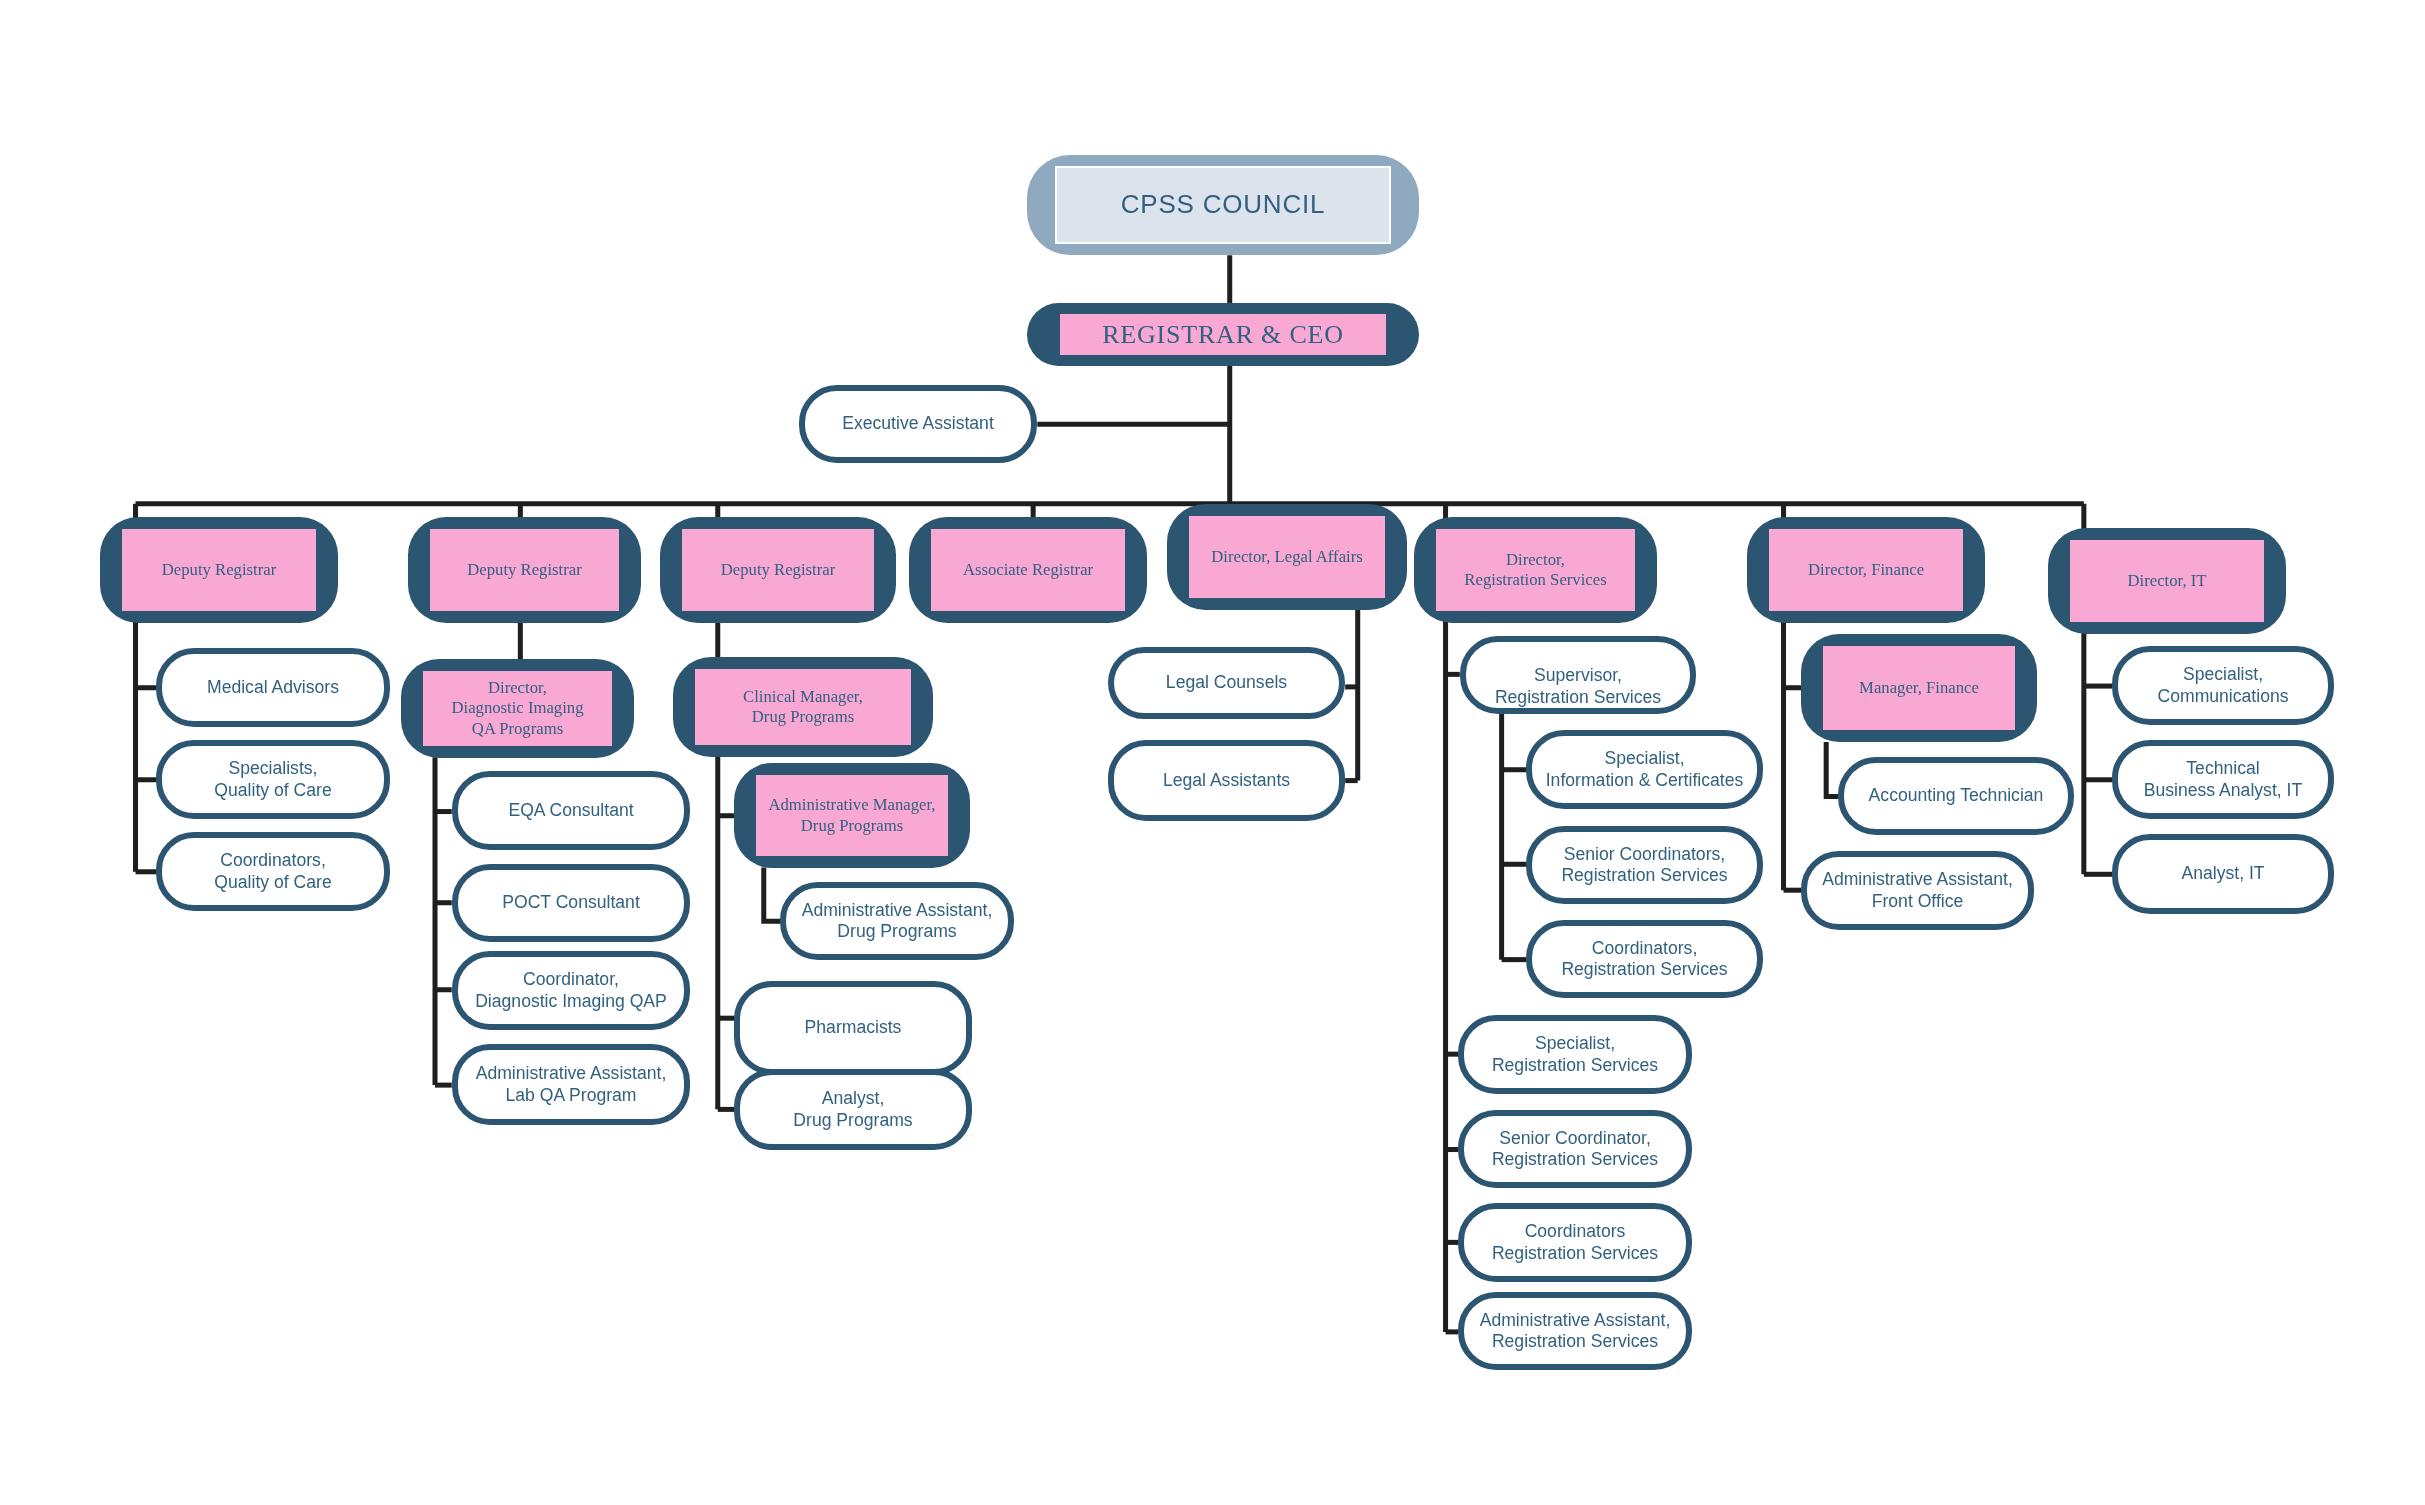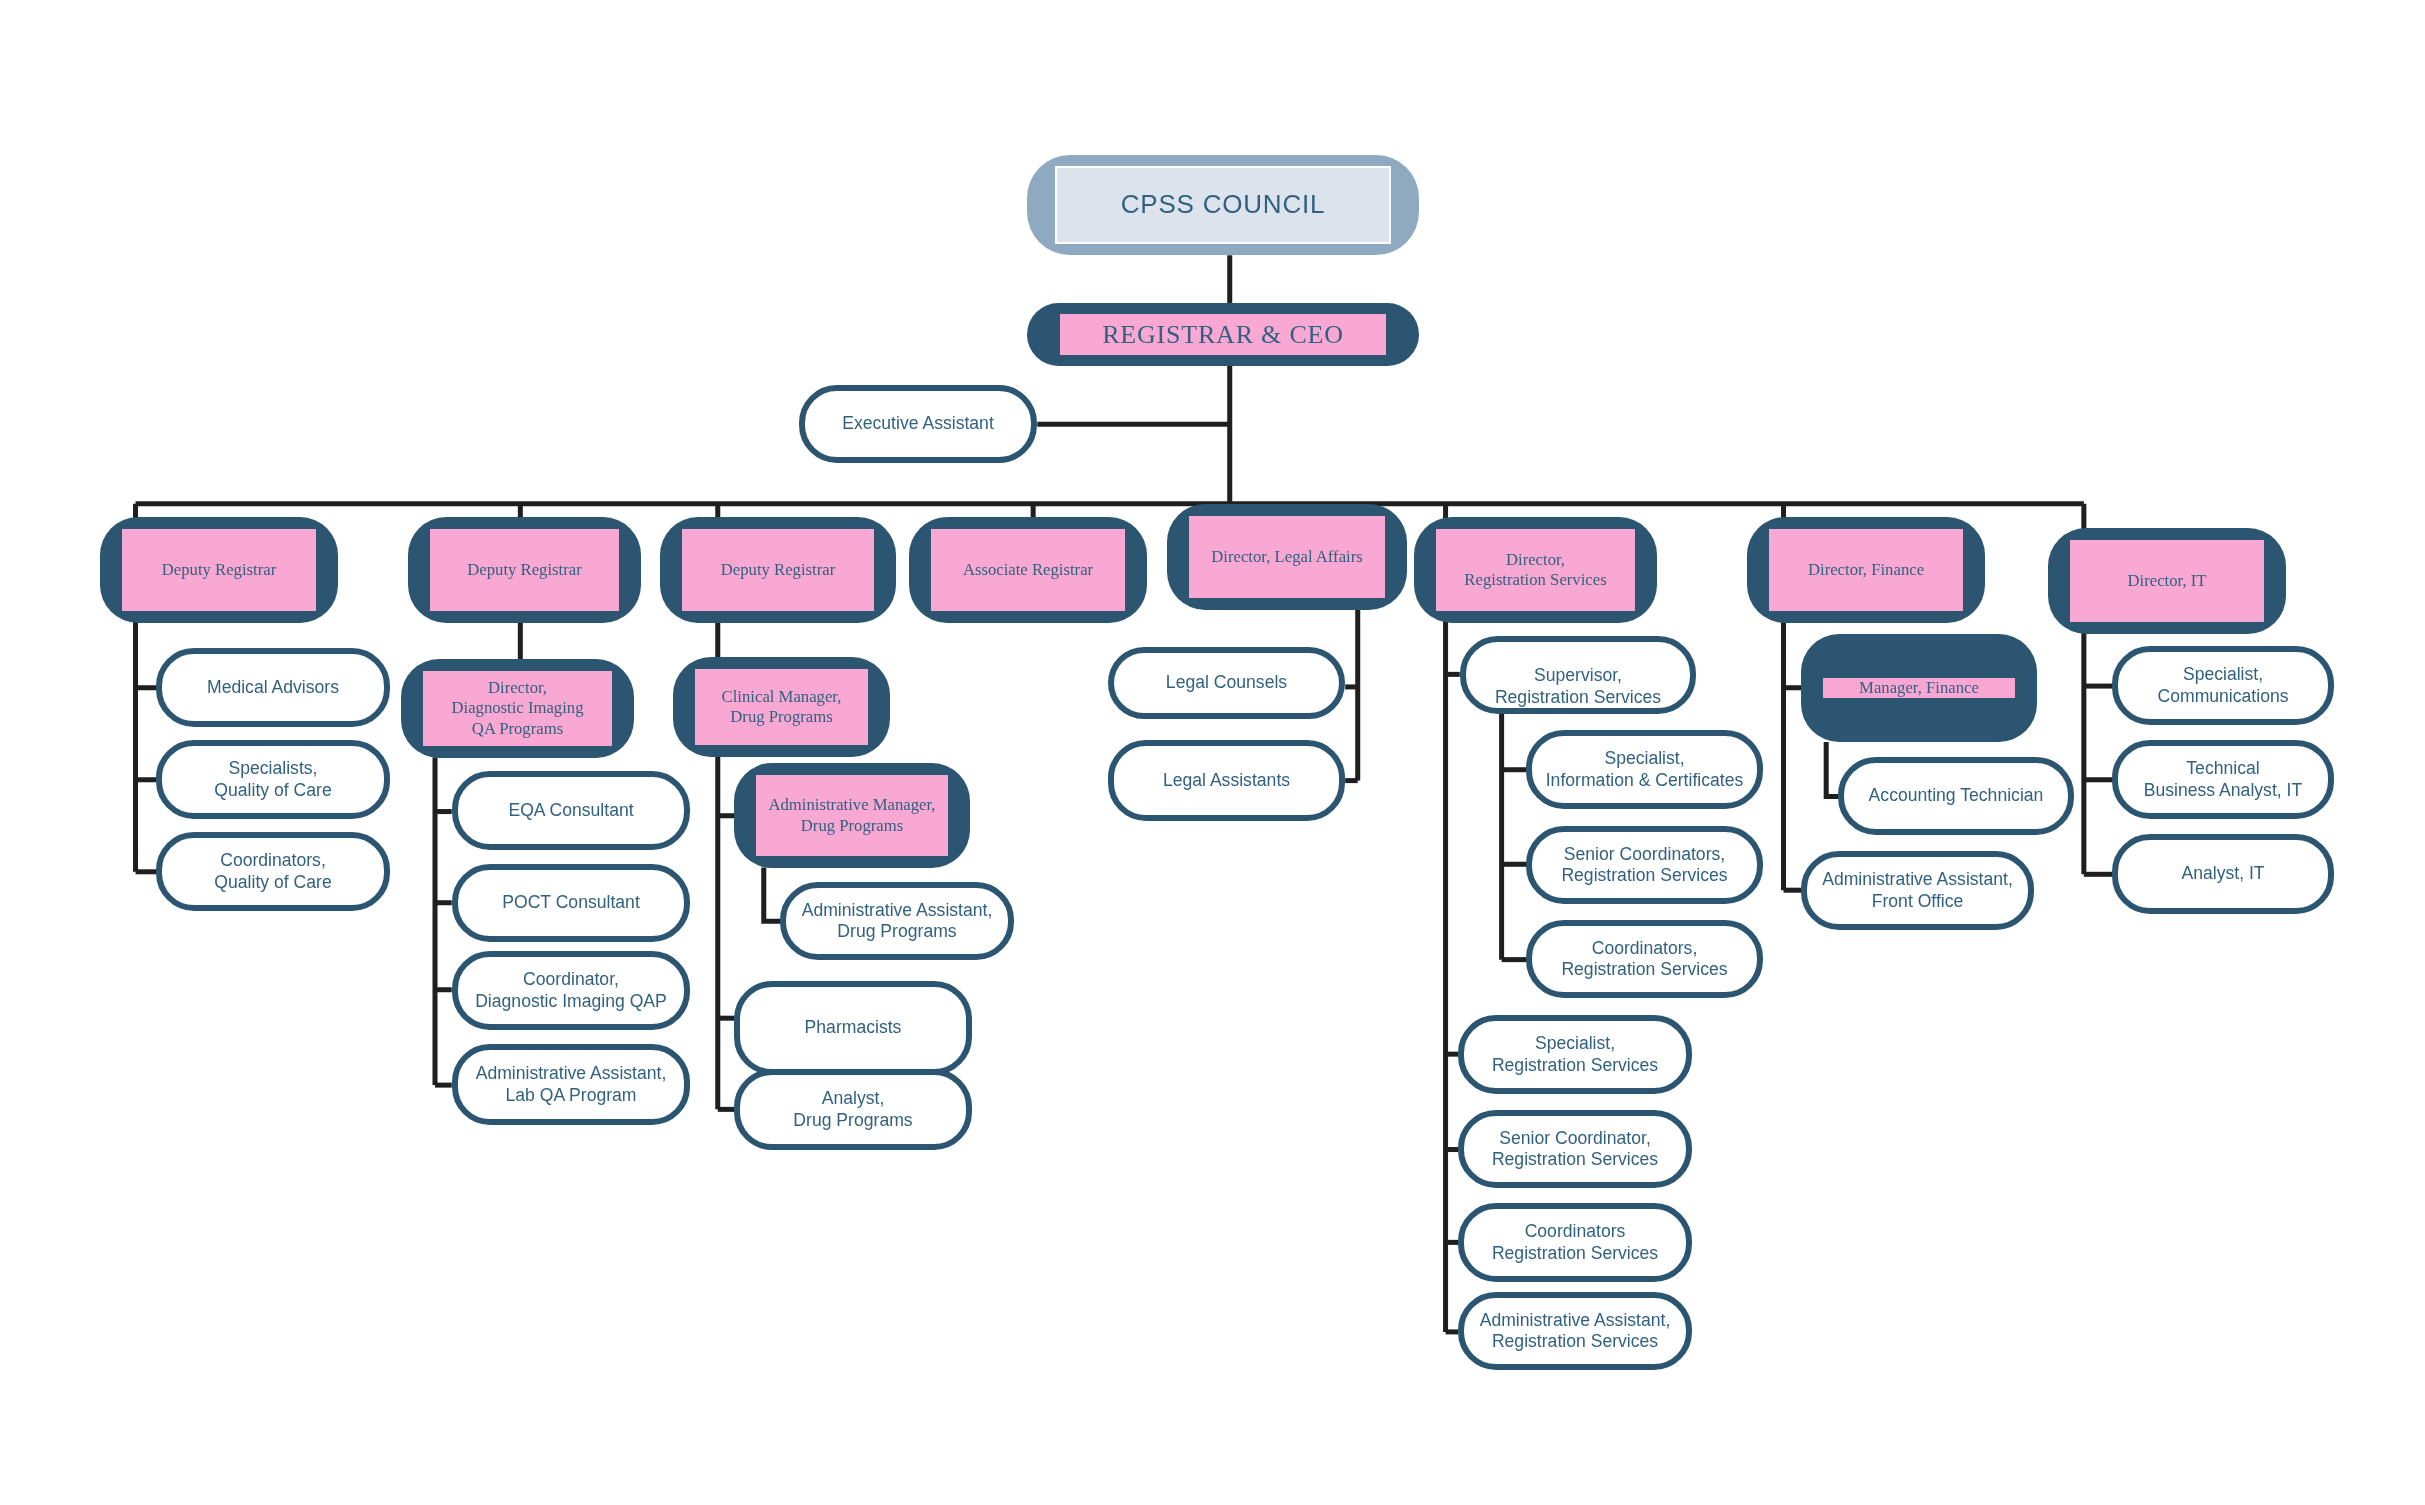--- a/index.html
+++ b/index.html
@@ -142,7 +142,7 @@
           <div class="ln">Deputy Registrar</div>
         </div>
       </div>
-      <div class="node branch" style="left: 673px; top: 657px; width: 217px; height: 100px;">
+      <div class="node branch" style="left: 673px; top: 657px; width: 260px; height: 100px;">
         <div class="inner">
           <div class="ln">Clinical Manager,</div>
           <div class="ln">Drug Programs</div>

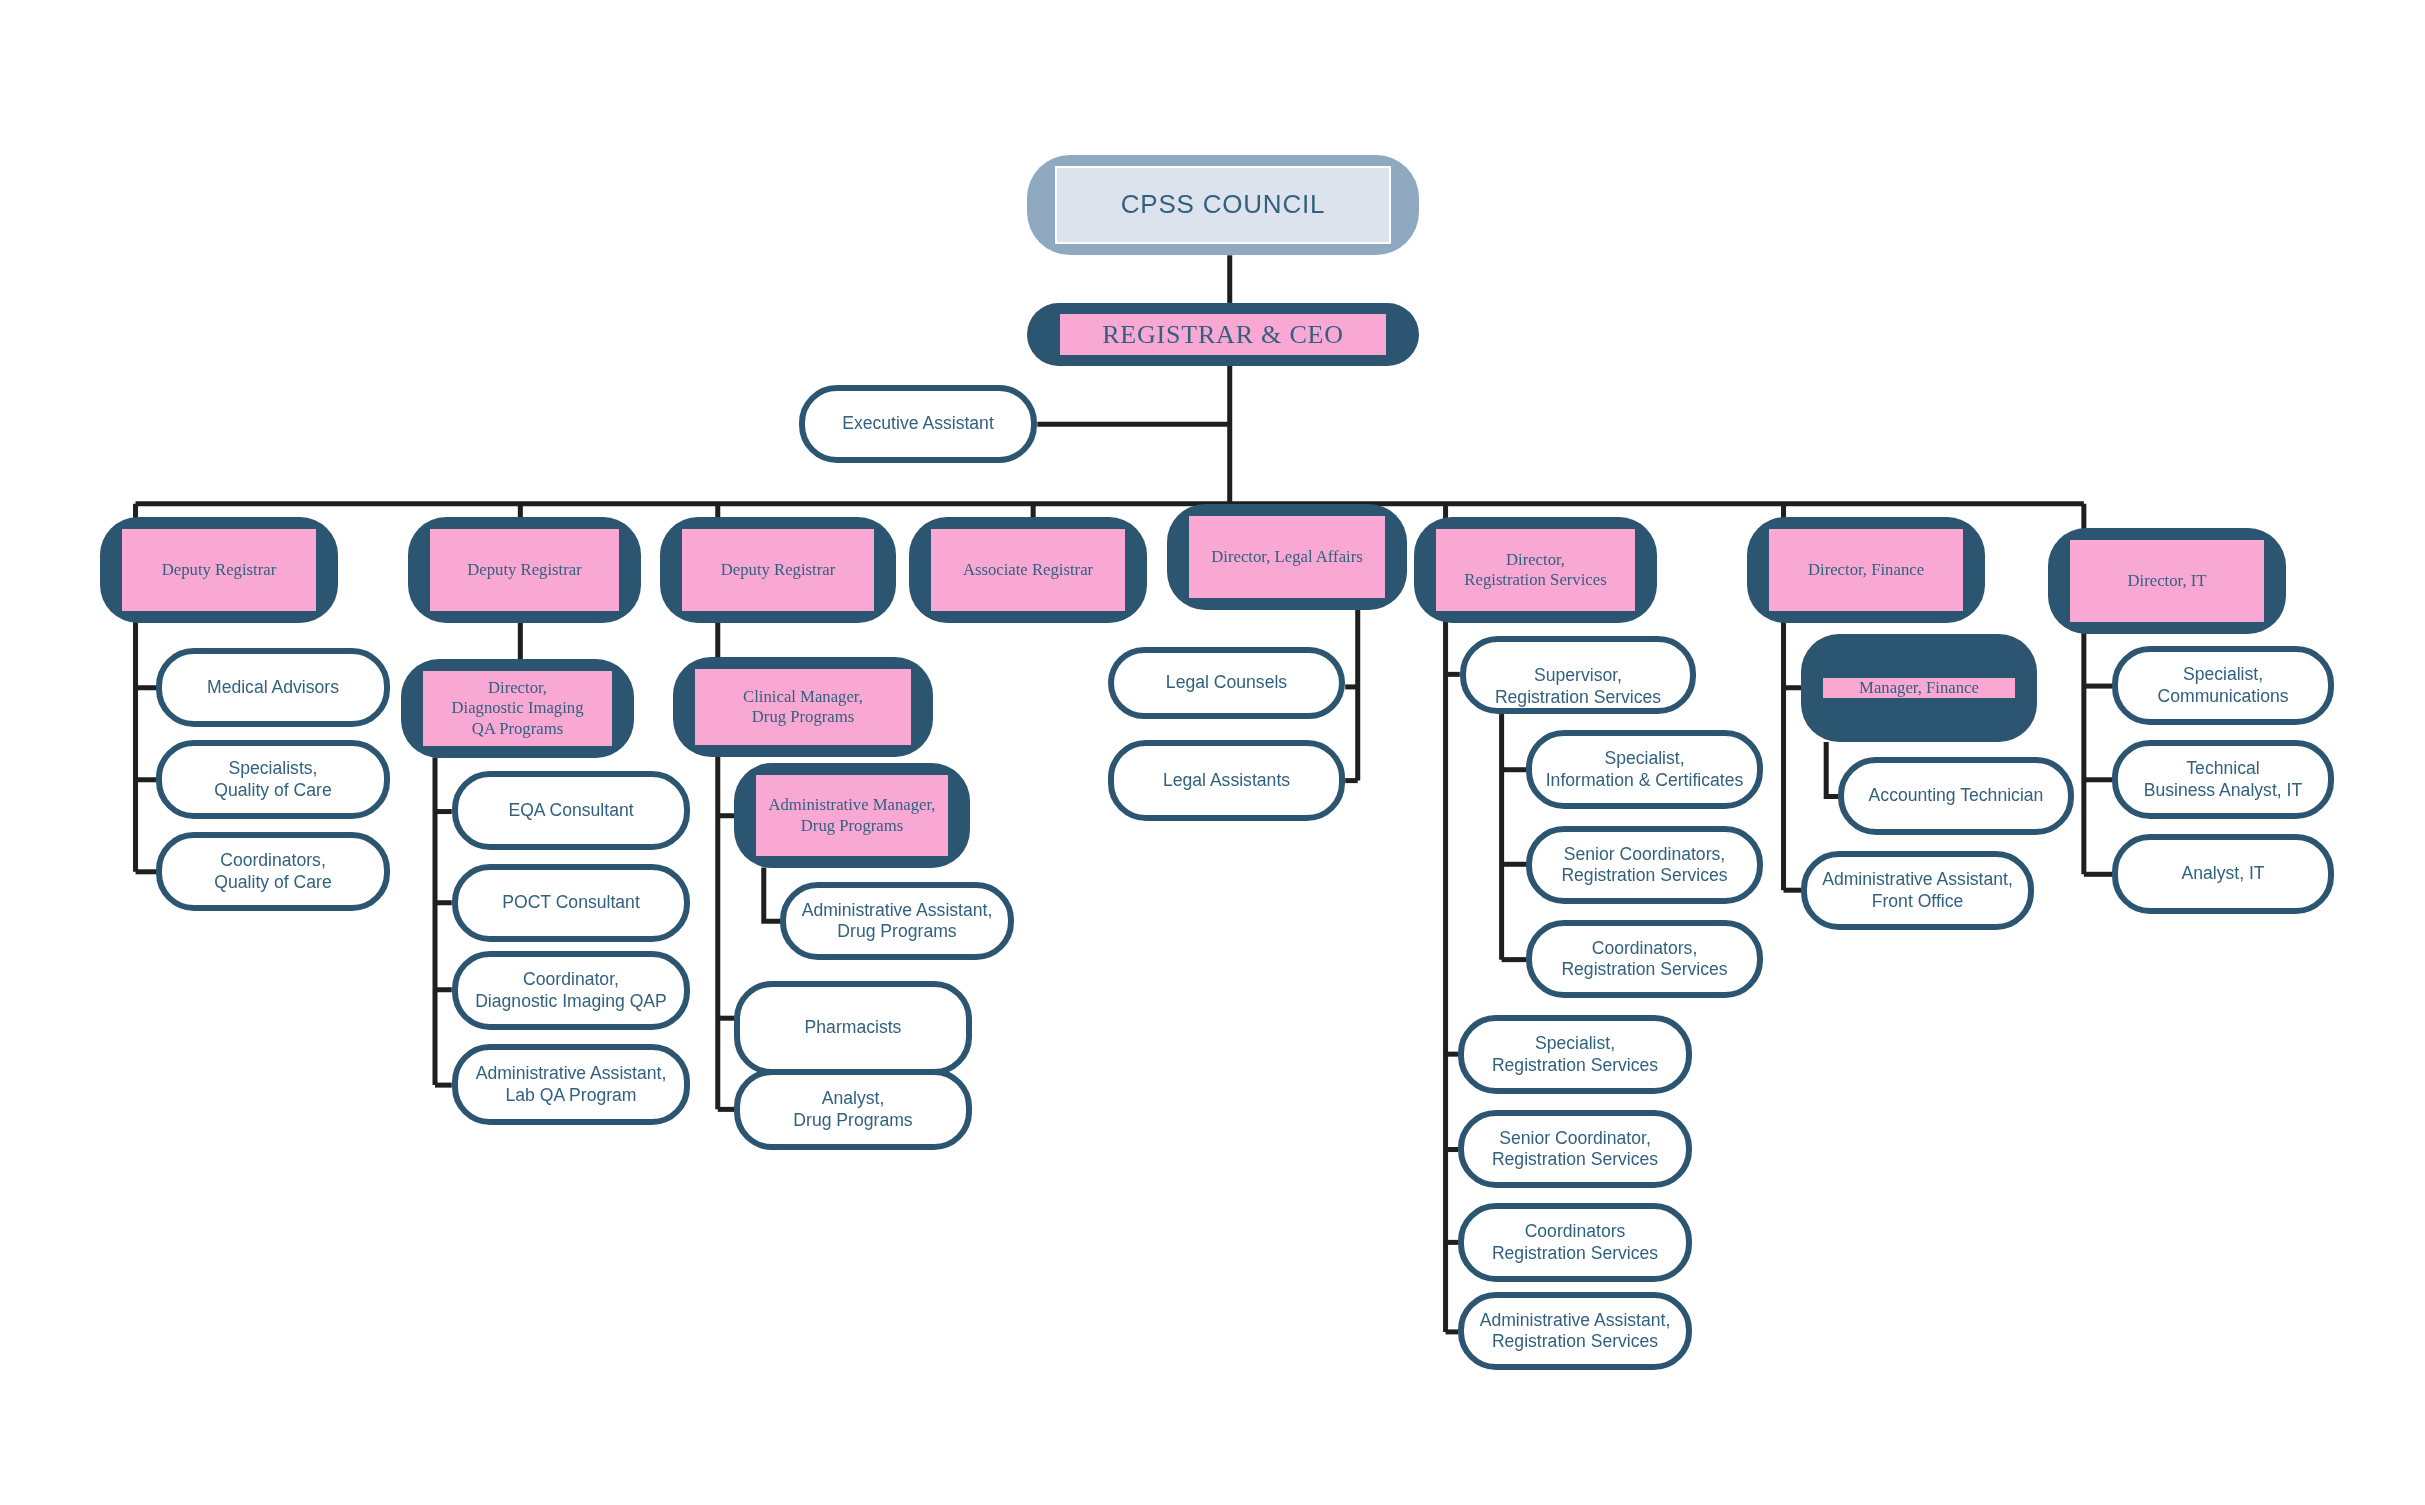--- a/index.html
+++ b/index.html
@@ -250,7 +250,7 @@
           <div class="ln">Director, Finance</div>
         </div>
       </div>
-      <div class="node branch" style="left: 1801px; top: 634px; width: 236px; height: 108px; align-items: center;">
+      <div class="node branch" style="left: 1801px; top: 634px; width: 236px; height: 108px;">
         <div class="inner">
           <div class="ln">Manager, Finance</div>
         </div>

